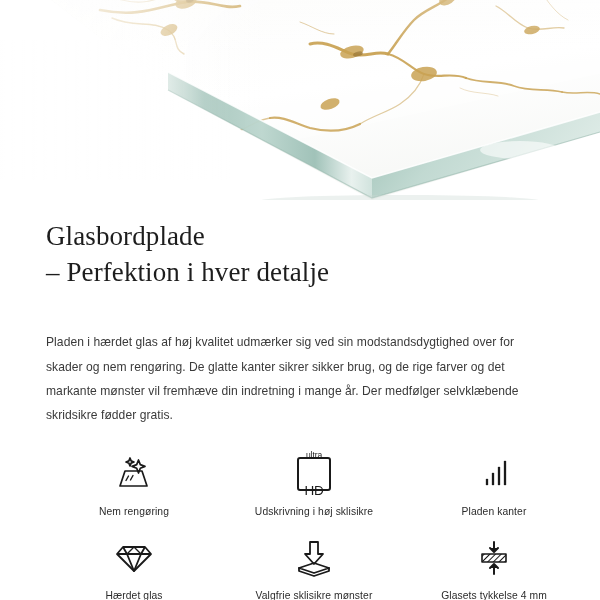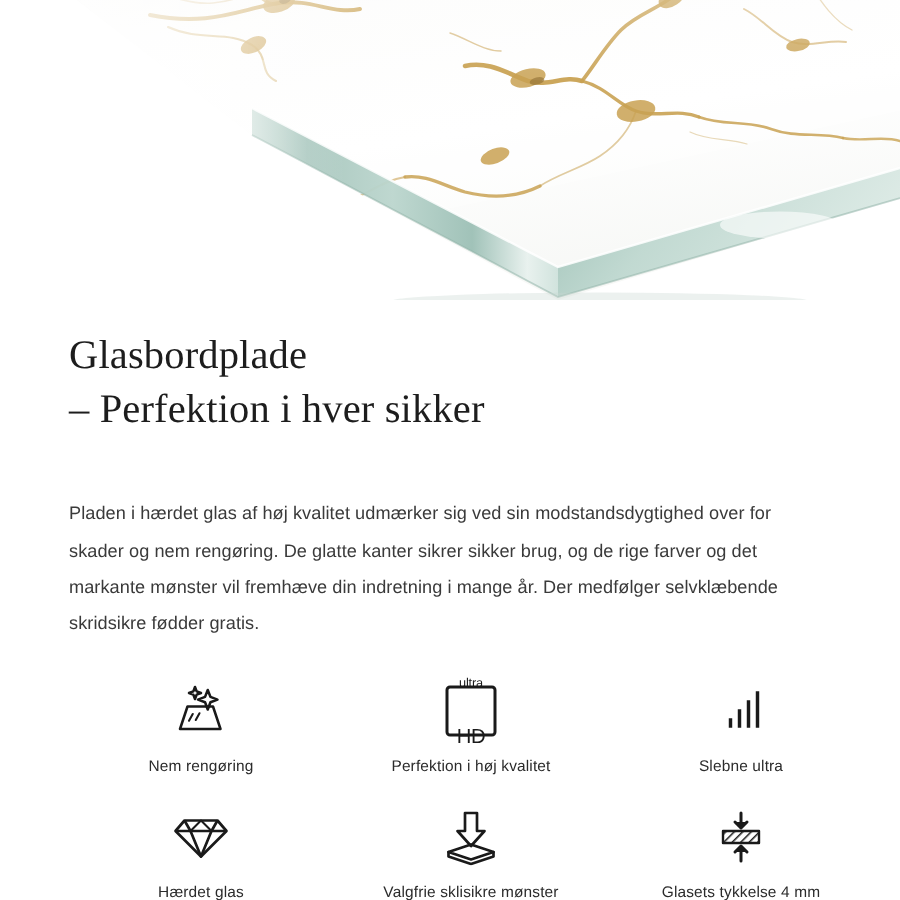--- a/index.html
+++ b/index.html
@@ -227,7 +227,7 @@
   <div class="content">
 
     <h1 class="headline">Glasbordplade
-– Perfektion i hver sikker</h1>
+– Perfektion i hver detalje</h1>
 
     <p class="body-copy">Pladen i hærdet glas af høj kvalitet udmærker sig ved sin modstandsdygtighed over for skader og nem rengøring. De glatte kanter sikrer sikker brug, og de rige farver og det markante mønster vil fremhæve din indretning i mange år. Der medfølger selvklæbende skridsikre fødder gratis.</p>
 

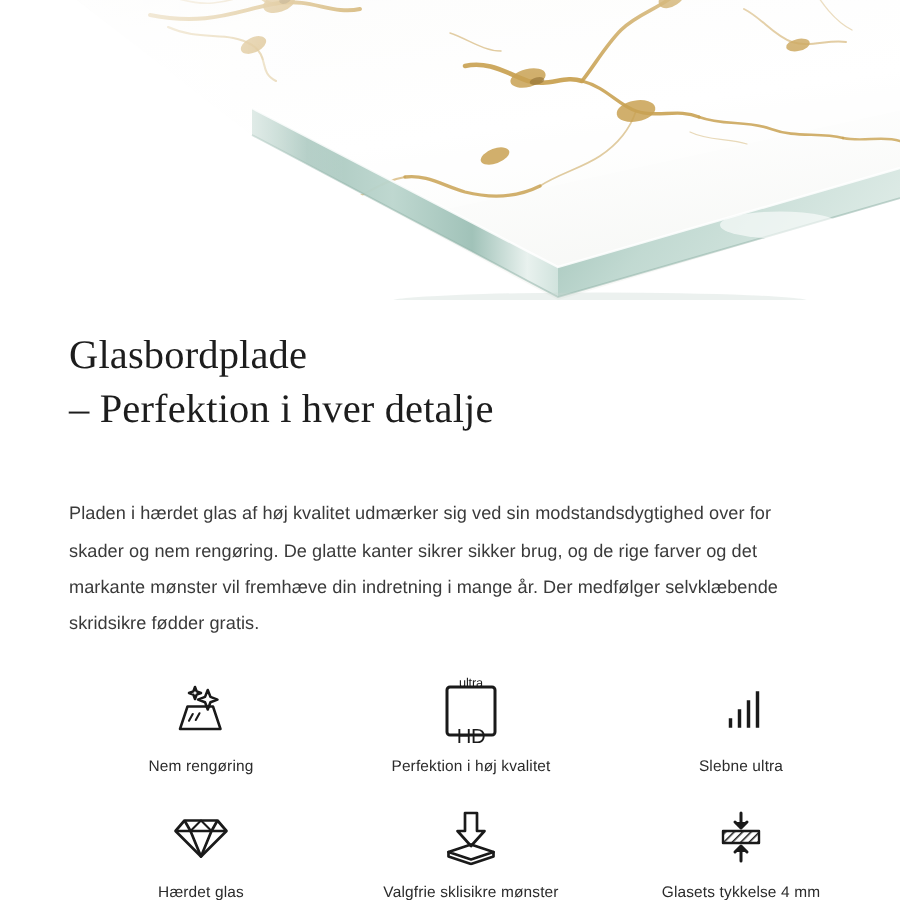--- a/index.html
+++ b/index.html
@@ -253,7 +253,7 @@
             <span class="hd-hd">HD</span>
           </div>
         </div>
-        <div class="feature-label">Perfektion i høj kvalitet</div>
+        <div class="feature-label">Udskrivning i høj sklisikre</div>
       </div>
 
       <div class="feature">

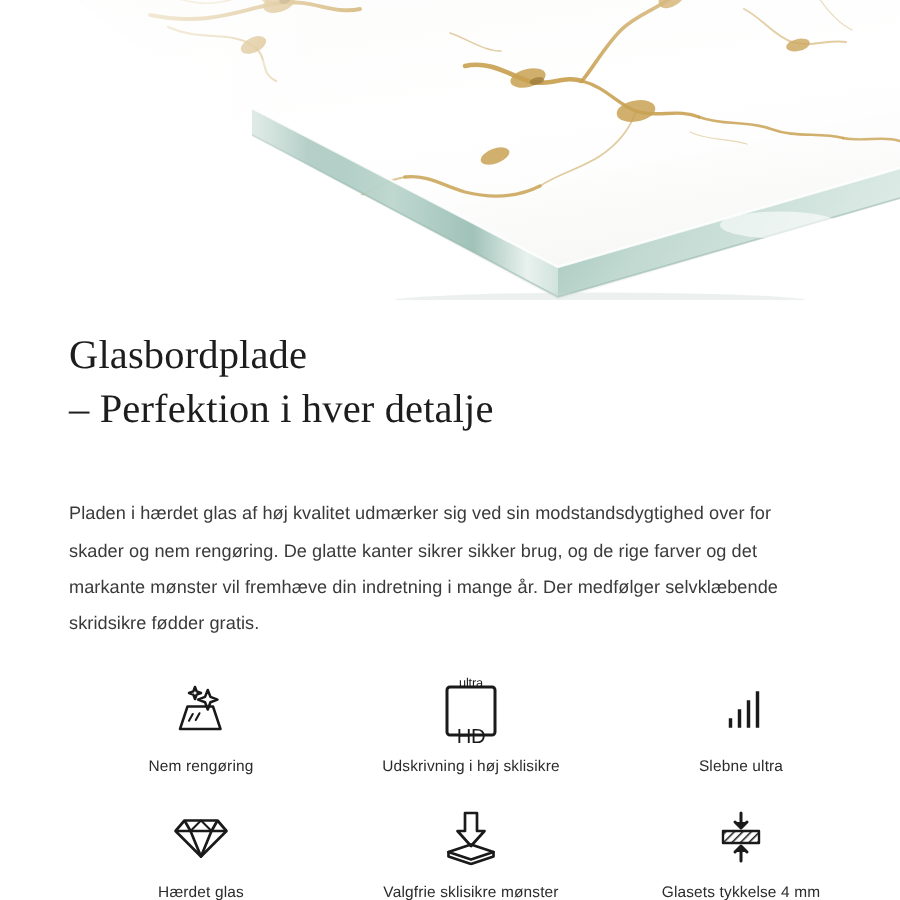--- a/index.html
+++ b/index.html
@@ -266,7 +266,7 @@
             <path d="M 28,5 L 6,27" stroke-width="0"></path>
           </svg>
         </div>
-        <div class="feature-label">Slebne ultra</div>
+        <div class="feature-label">Pladen kanter</div>
       </div>
 
       <div class="feature">

